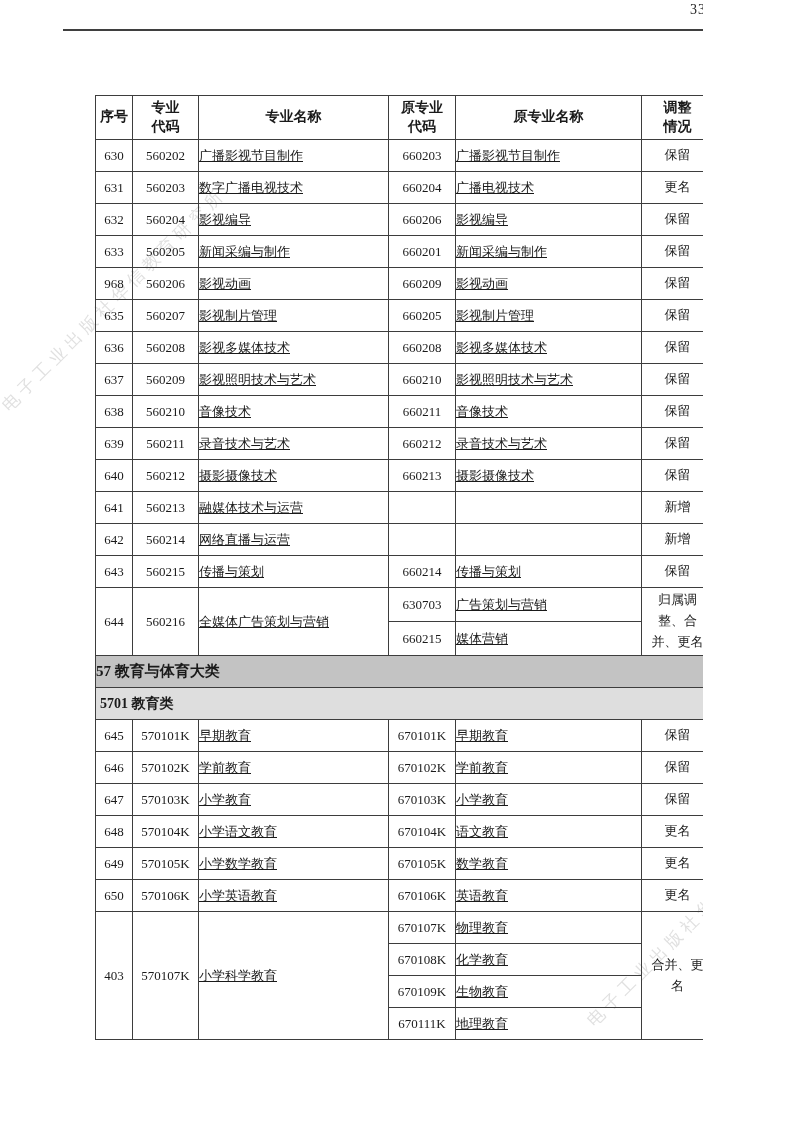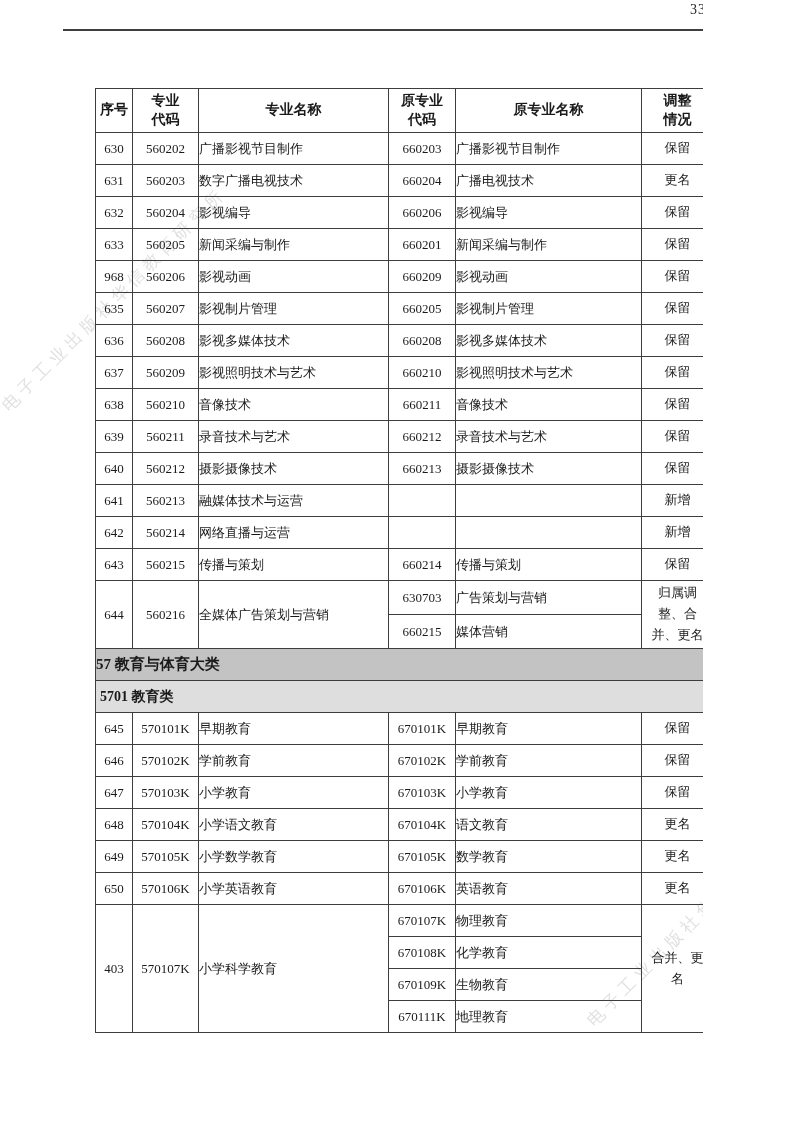--- a/index.html
+++ b/index.html
@@ -51,7 +51,7 @@
   table.spec-table {
     position: absolute;
     left: 95px;
-    top: 88px;
+    top: 95px;
     width: 618px;
     border-collapse: collapse;
     table-layout: fixed;

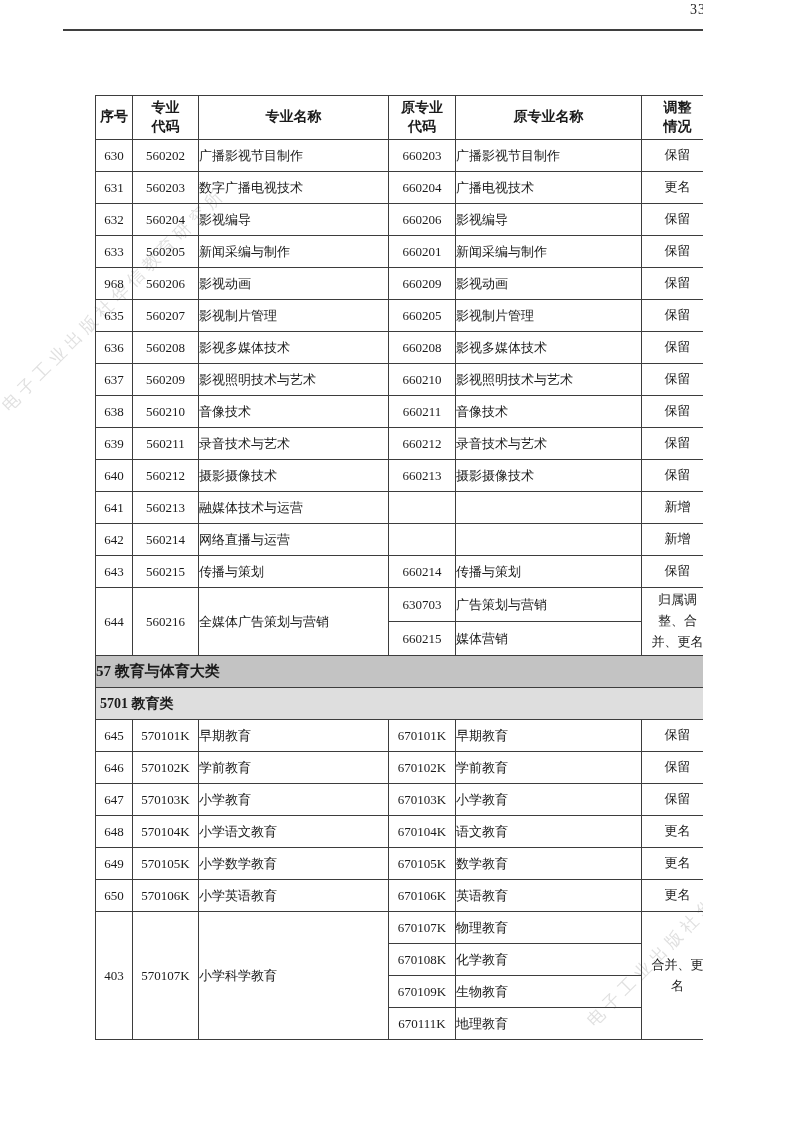--- a/index.html
+++ b/index.html
@@ -88,6 +88,7 @@
   .c-name, .c-oldname {
     text-align: left;
     padding-left: 3px;
+    text-decoration: underline;
   }
   tr.section-major { height: 30px; }
   tr.section-minor { height: 30px; padding-left: 19px; }

